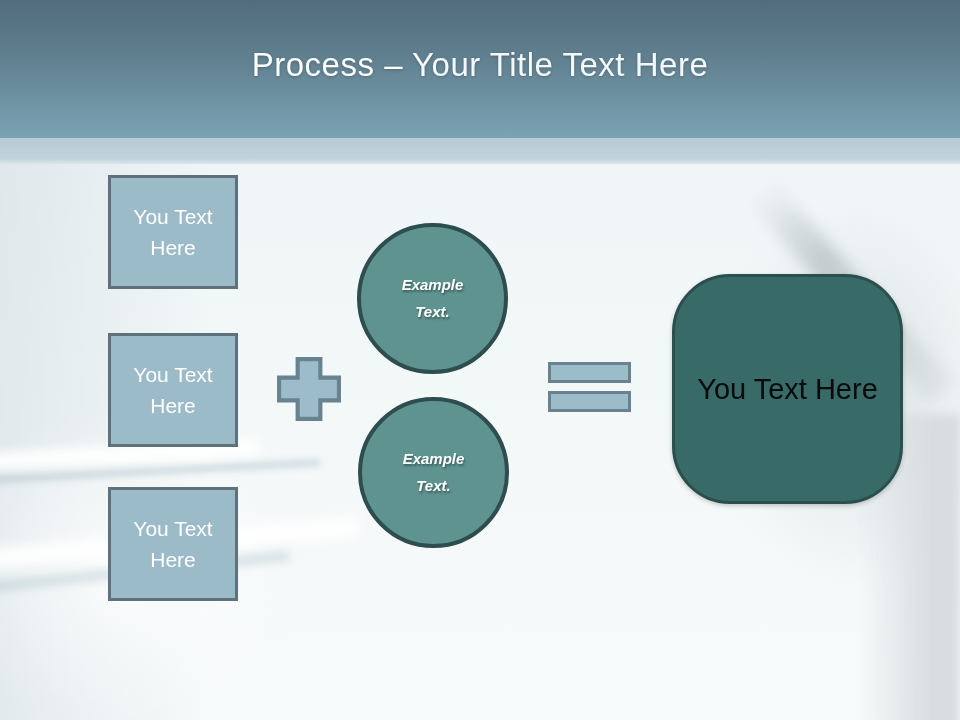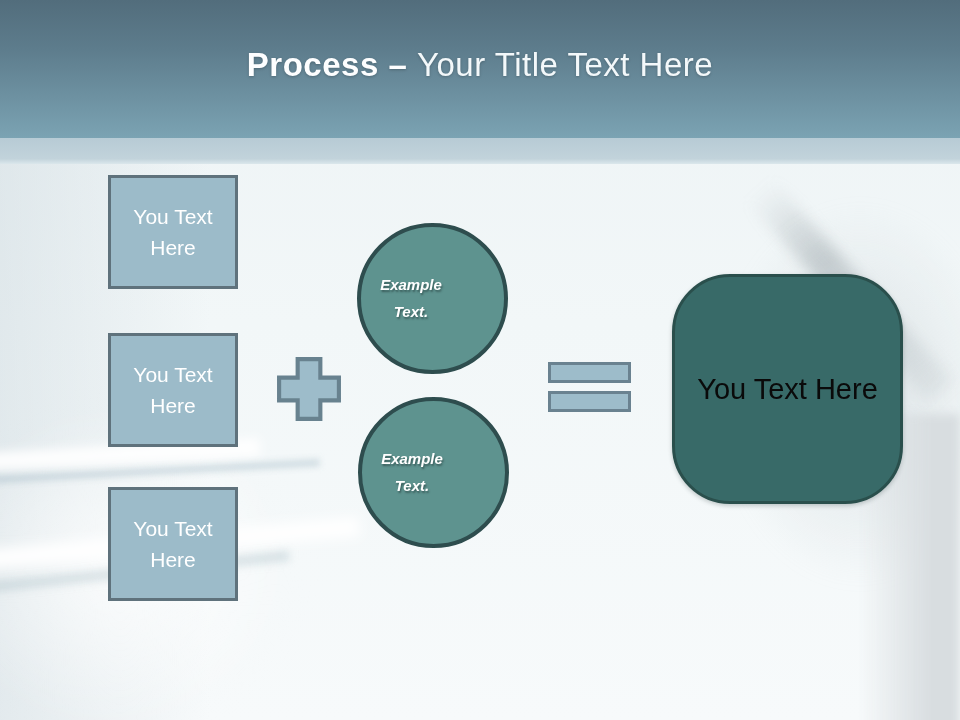--- a/index.html
+++ b/index.html
@@ -24,7 +24,7 @@
     text-shadow:0 1px 3px rgba(0,0,0,.22);
     white-space:pre;
   }
-  .slide-title .t-bold{font-weight:bold;}
+  .slide-title .t-bold{font-weight:normal;}
   .slide-title .t-rest{font-weight:normal;color:#f3f8fa;margin-top:28px;}
   
   .body-area{position:absolute;left:0;top:164px;width:960px;height:556px;overflow:hidden;}

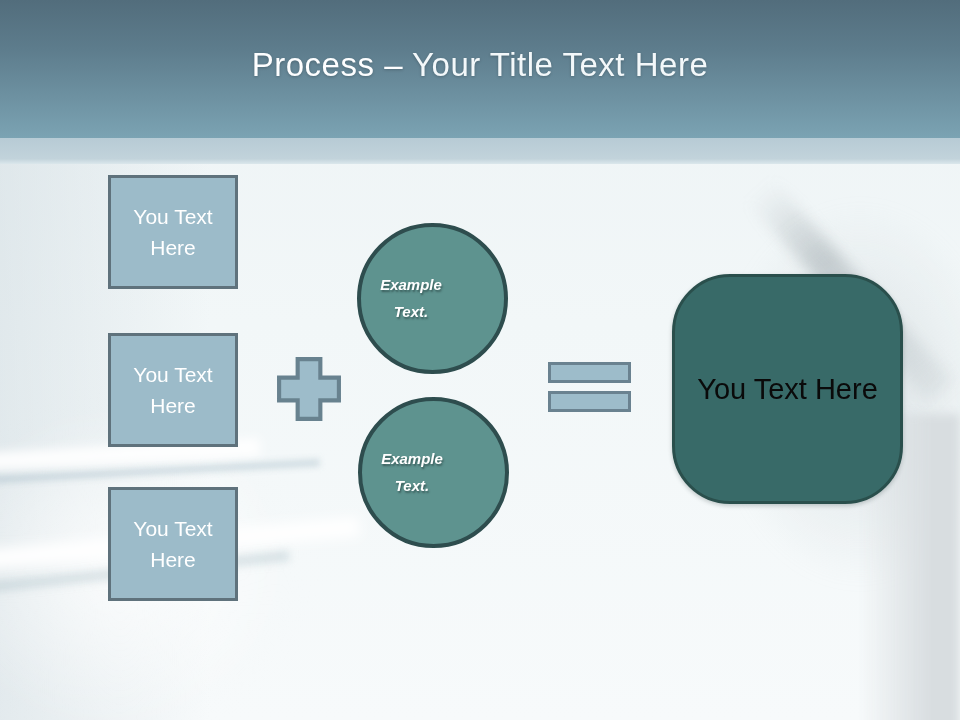--- a/index.html
+++ b/index.html
@@ -60,7 +60,7 @@
   .circle{
     position:absolute;width:151px;height:151px;box-sizing:border-box;border-radius:50%;
     background:#5e938f;border:4px solid #2e4d4e;
-    display:flex;align-items:center;justify-content:flex-start;text-align:center;
+    display:flex;align-items:center;justify-content:center;text-align:center;
   }
   .c1{left:357px;top:223px;} .c2{left:358px;top:397px;}
   .circle .c-label{

